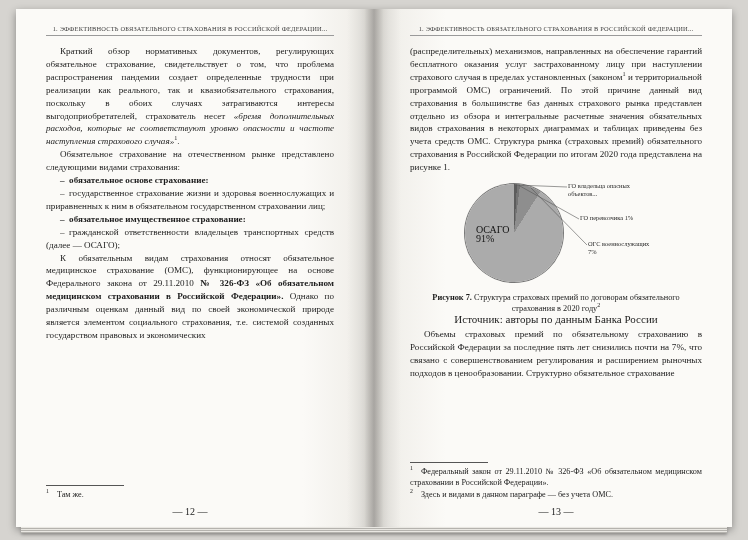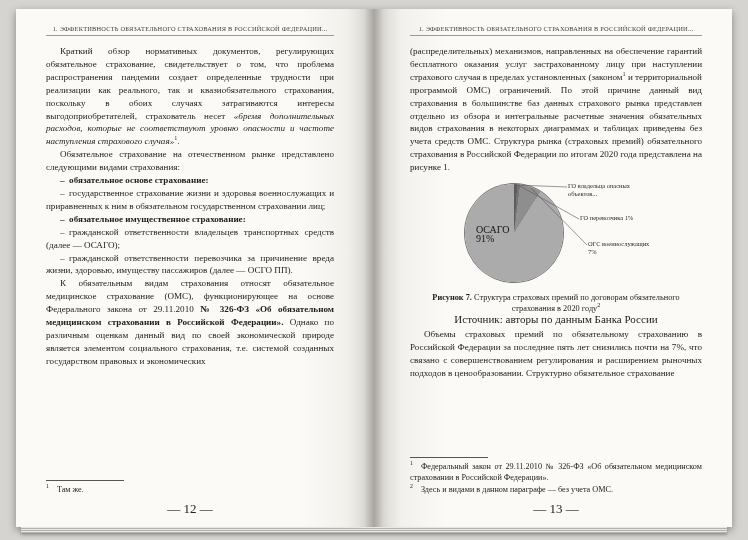--- a/index.html
+++ b/index.html
@@ -85,7 +85,6 @@
       <p class="indent">– государственное страхование жизни и здоровья военнослужащих и приравненных к ним в обязательном государственном страховании лиц;</p>
       <p class="indent bold">– обязательное имущественное страхование:</p>
       <p class="indent">– гражданской ответственности владельцев транспортных средств (далее — ОСАГО);</p>
-      <p class="indent">– гражданской ответственности перевозчика за причинение вреда жизни, здоровью, имуществу пассажиров (далее — ОСГО ПП).</p>
       <p class="indent"><span>К обязательным видам страхования относят обязательное медицинское страхование (ОМС), функционирующее на основе Федерального закона от 29.11.2010 </span><strong>№ 326-ФЗ «Об обязательном медицинском страховании в Российской Федерации».</strong><span> Однако по различным оценкам данный вид по своей экономической природе является элементом социального страхования, т.е. системой созданных государством правовых и экономических</span></p>
     </div>
     <div class="fn-block">

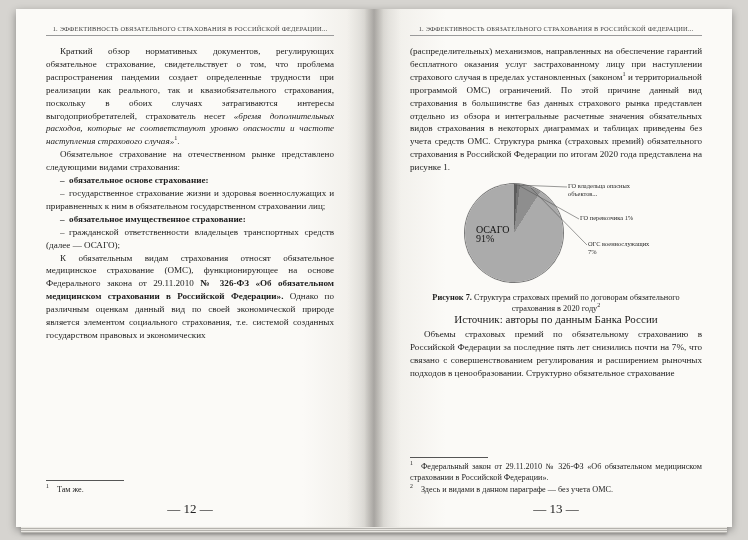--- a/index.html
+++ b/index.html
@@ -51,7 +51,7 @@
   .footnote{font-size:8.2px;line-height:11px;text-align:justify;margin:0 0 1px;}
   .footnote sup{font-size:5.8px;line-height:0;}
   .footnote .fn-text{margin-left:8px;}
-  .page-number{text-align:center;font-size:13px;margin-top:5px;color:#222;}
+  .page-number{text-align:center;font-size:10px;margin-top:5px;color:#222;}
   
   .figure{margin:6px 0 4px;}
   .chart{position:relative;height:112px;}

